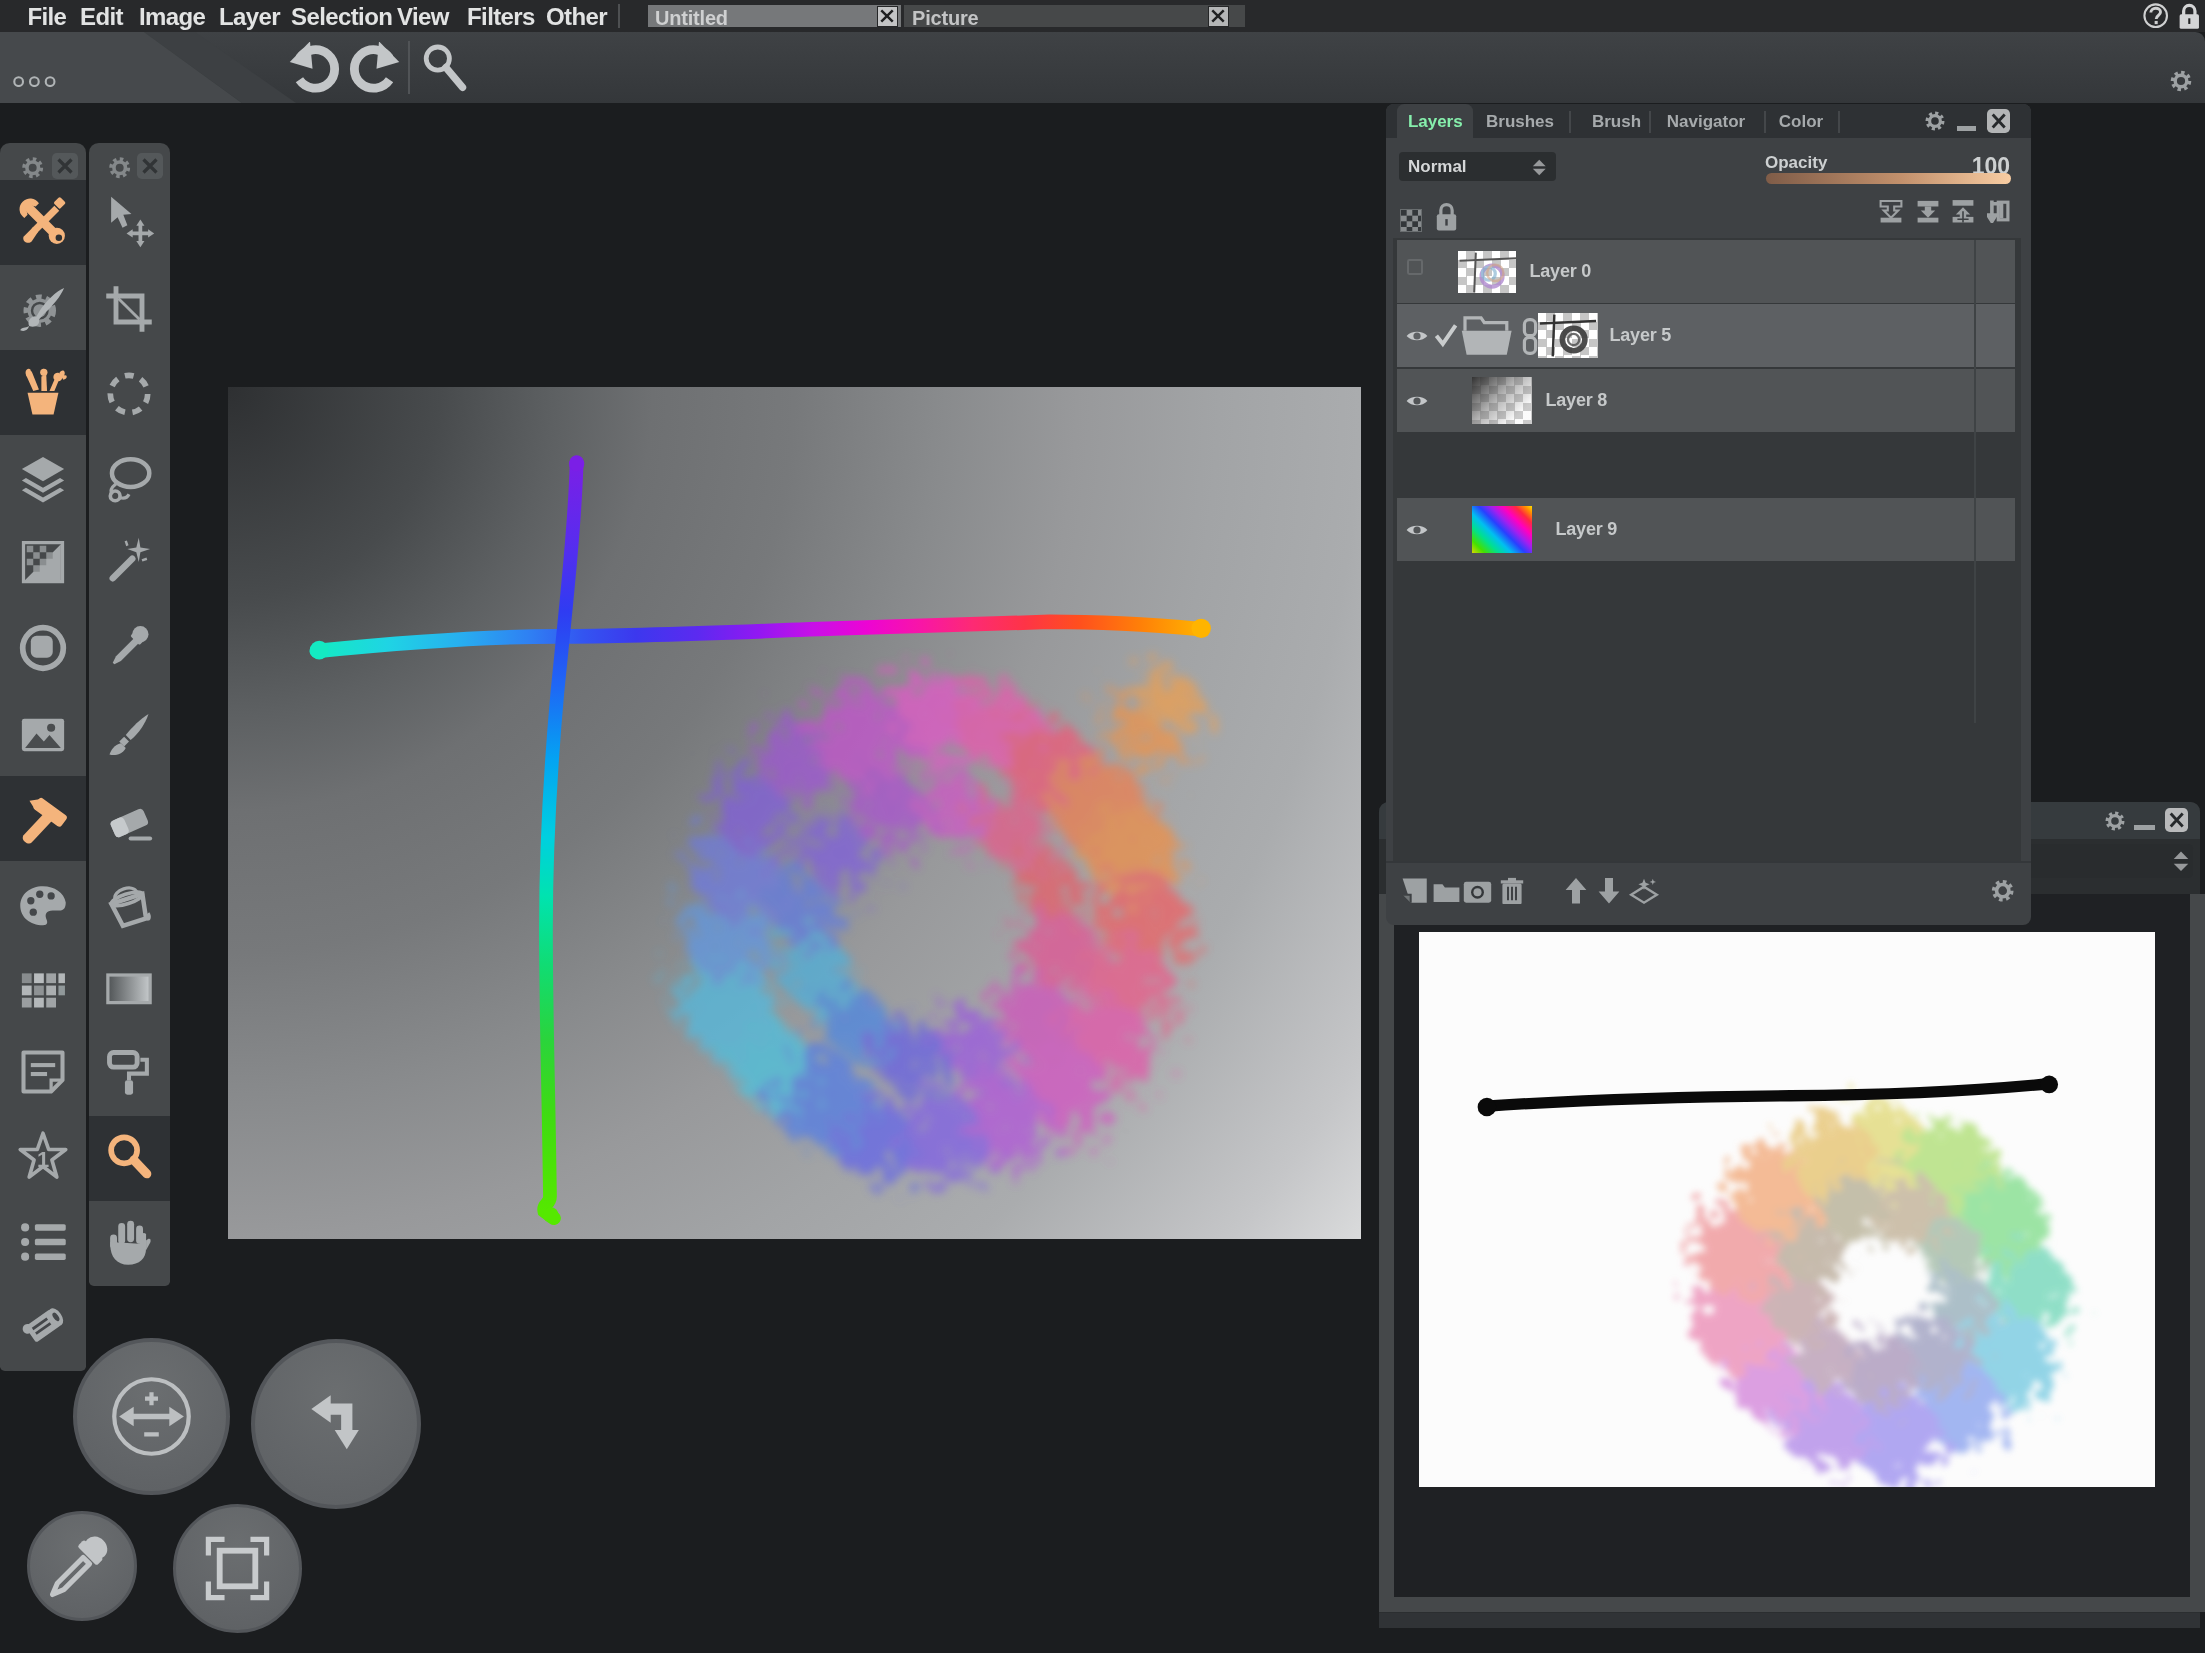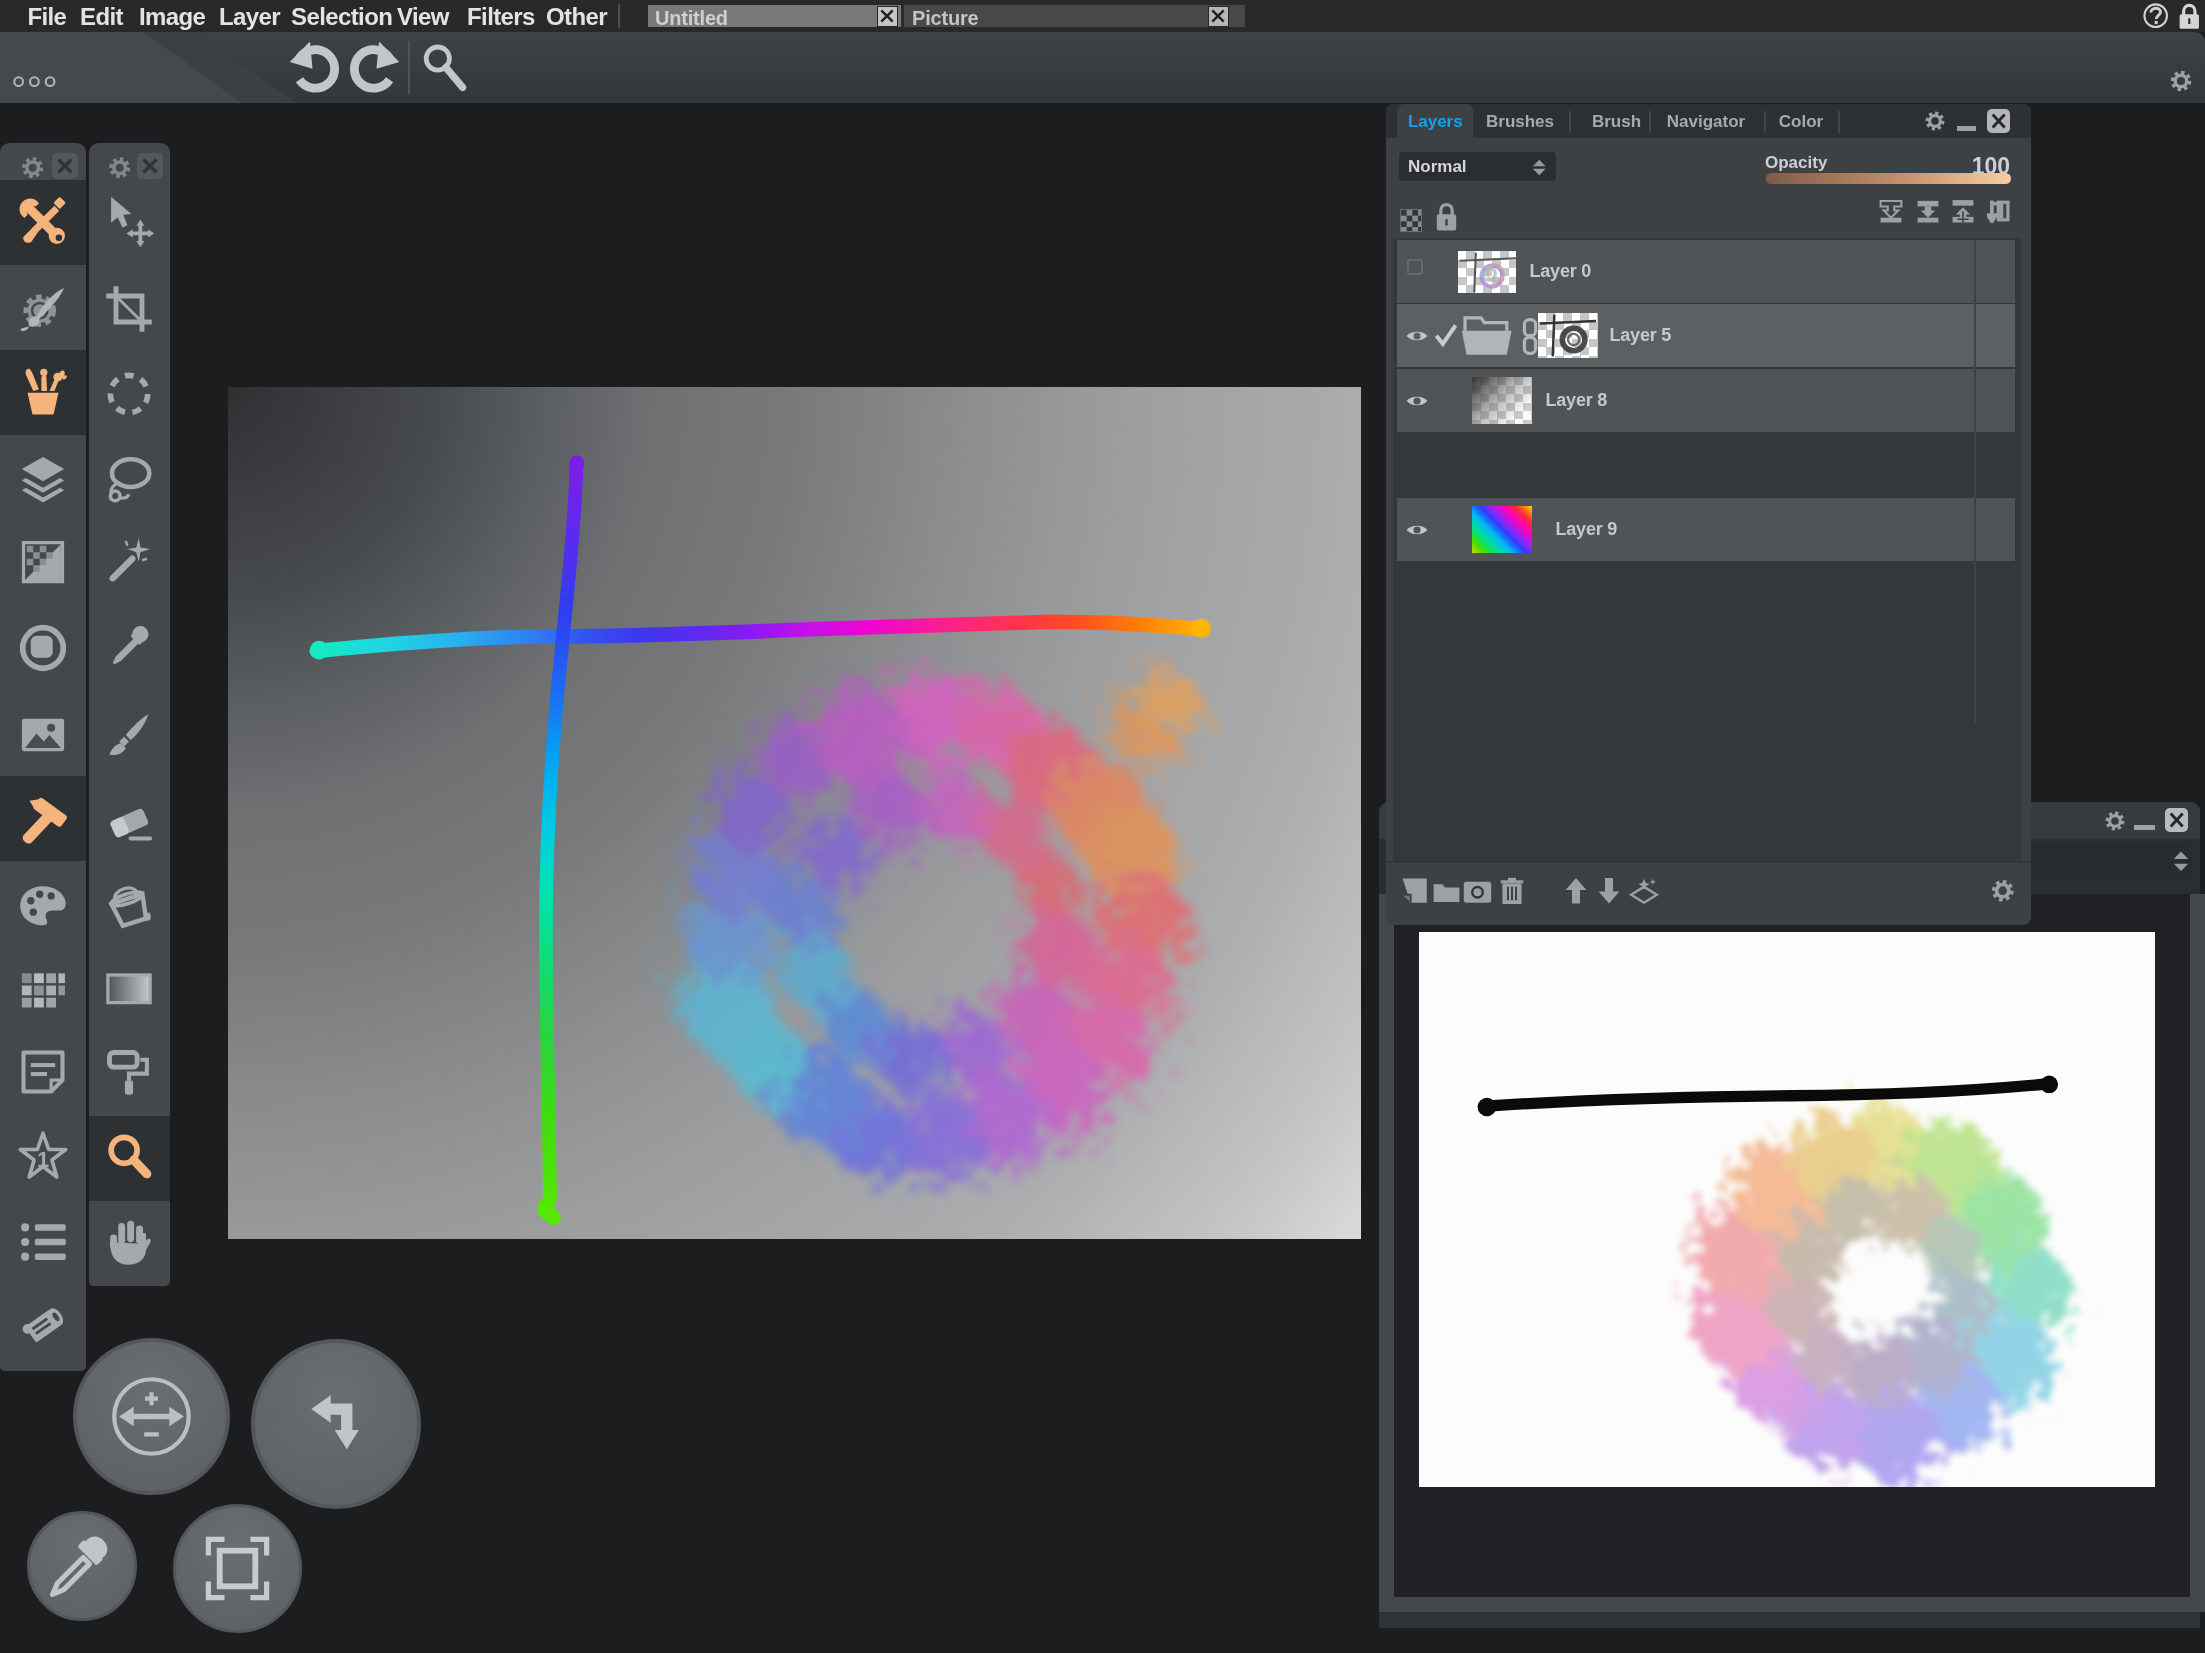--- a/index.html
+++ b/index.html
@@ -512,7 +512,7 @@
 <div id="layers">
   <div class="abs" style="left:0;top:0;width:645px;height:34px;background:#2e3134;border-radius:8px 8px 0 0;"></div>
   <div class="abs" style="left:11.3px;top:0;width:76px;height:34px;background:#3e4144;border-radius:7.3px 7.3px 0 0;"></div>
-  <span class="tabtxt" style="left:11.3px;width:76px;text-align:center;color:#0ea5e9;">Layers</span>
+  <span class="tabtxt" style="left:11.3px;width:76px;text-align:center;color:#86efac;">Layers</span>
   <span class="tabtxt" style="left:97px;width:74px;text-align:center;">Brushes</span>
   <span class="tabtxt" style="left:194px;width:73px;text-align:center;">Brush</span>
   <span class="tabtxt" style="left:274px;width:92px;text-align:center;">Navigator</span>

